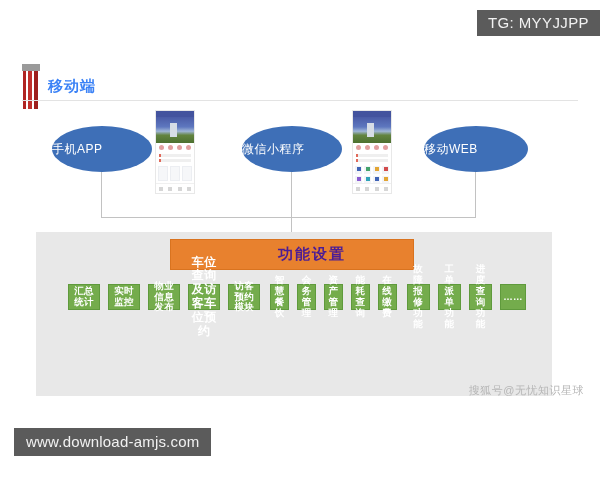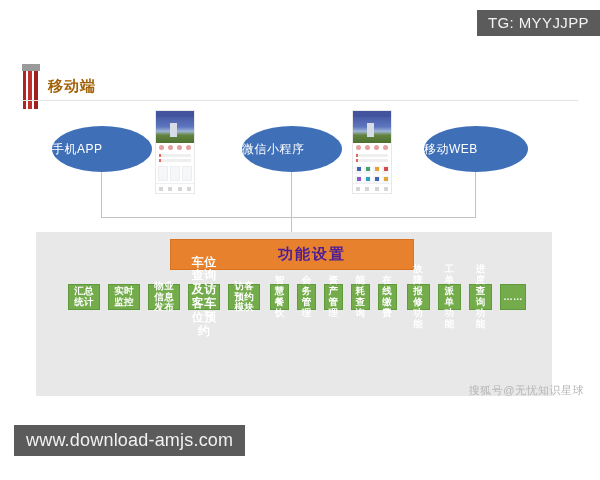--- a/index.html
+++ b/index.html
@@ -86,7 +86,7 @@
     top: 13px;
     font-size: 15px;
     font-weight: bold;
-    color: #a16207;
+    color: #3b82f6;
     letter-spacing: 1px;
   }
   .head-rule {

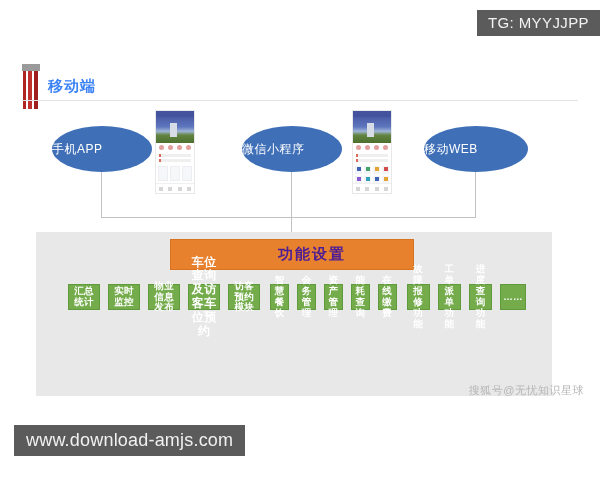--- a/index.html
+++ b/index.html
@@ -44,7 +44,7 @@
     bottom: 24px;
     background: #5b5b5b;
     color: #f1f1f1;
-    font-size: 18px;
+    font-size: 15px;
     letter-spacing: 0.2px;
     padding: 6px 12px 7px 12px;
     line-height: 1;

